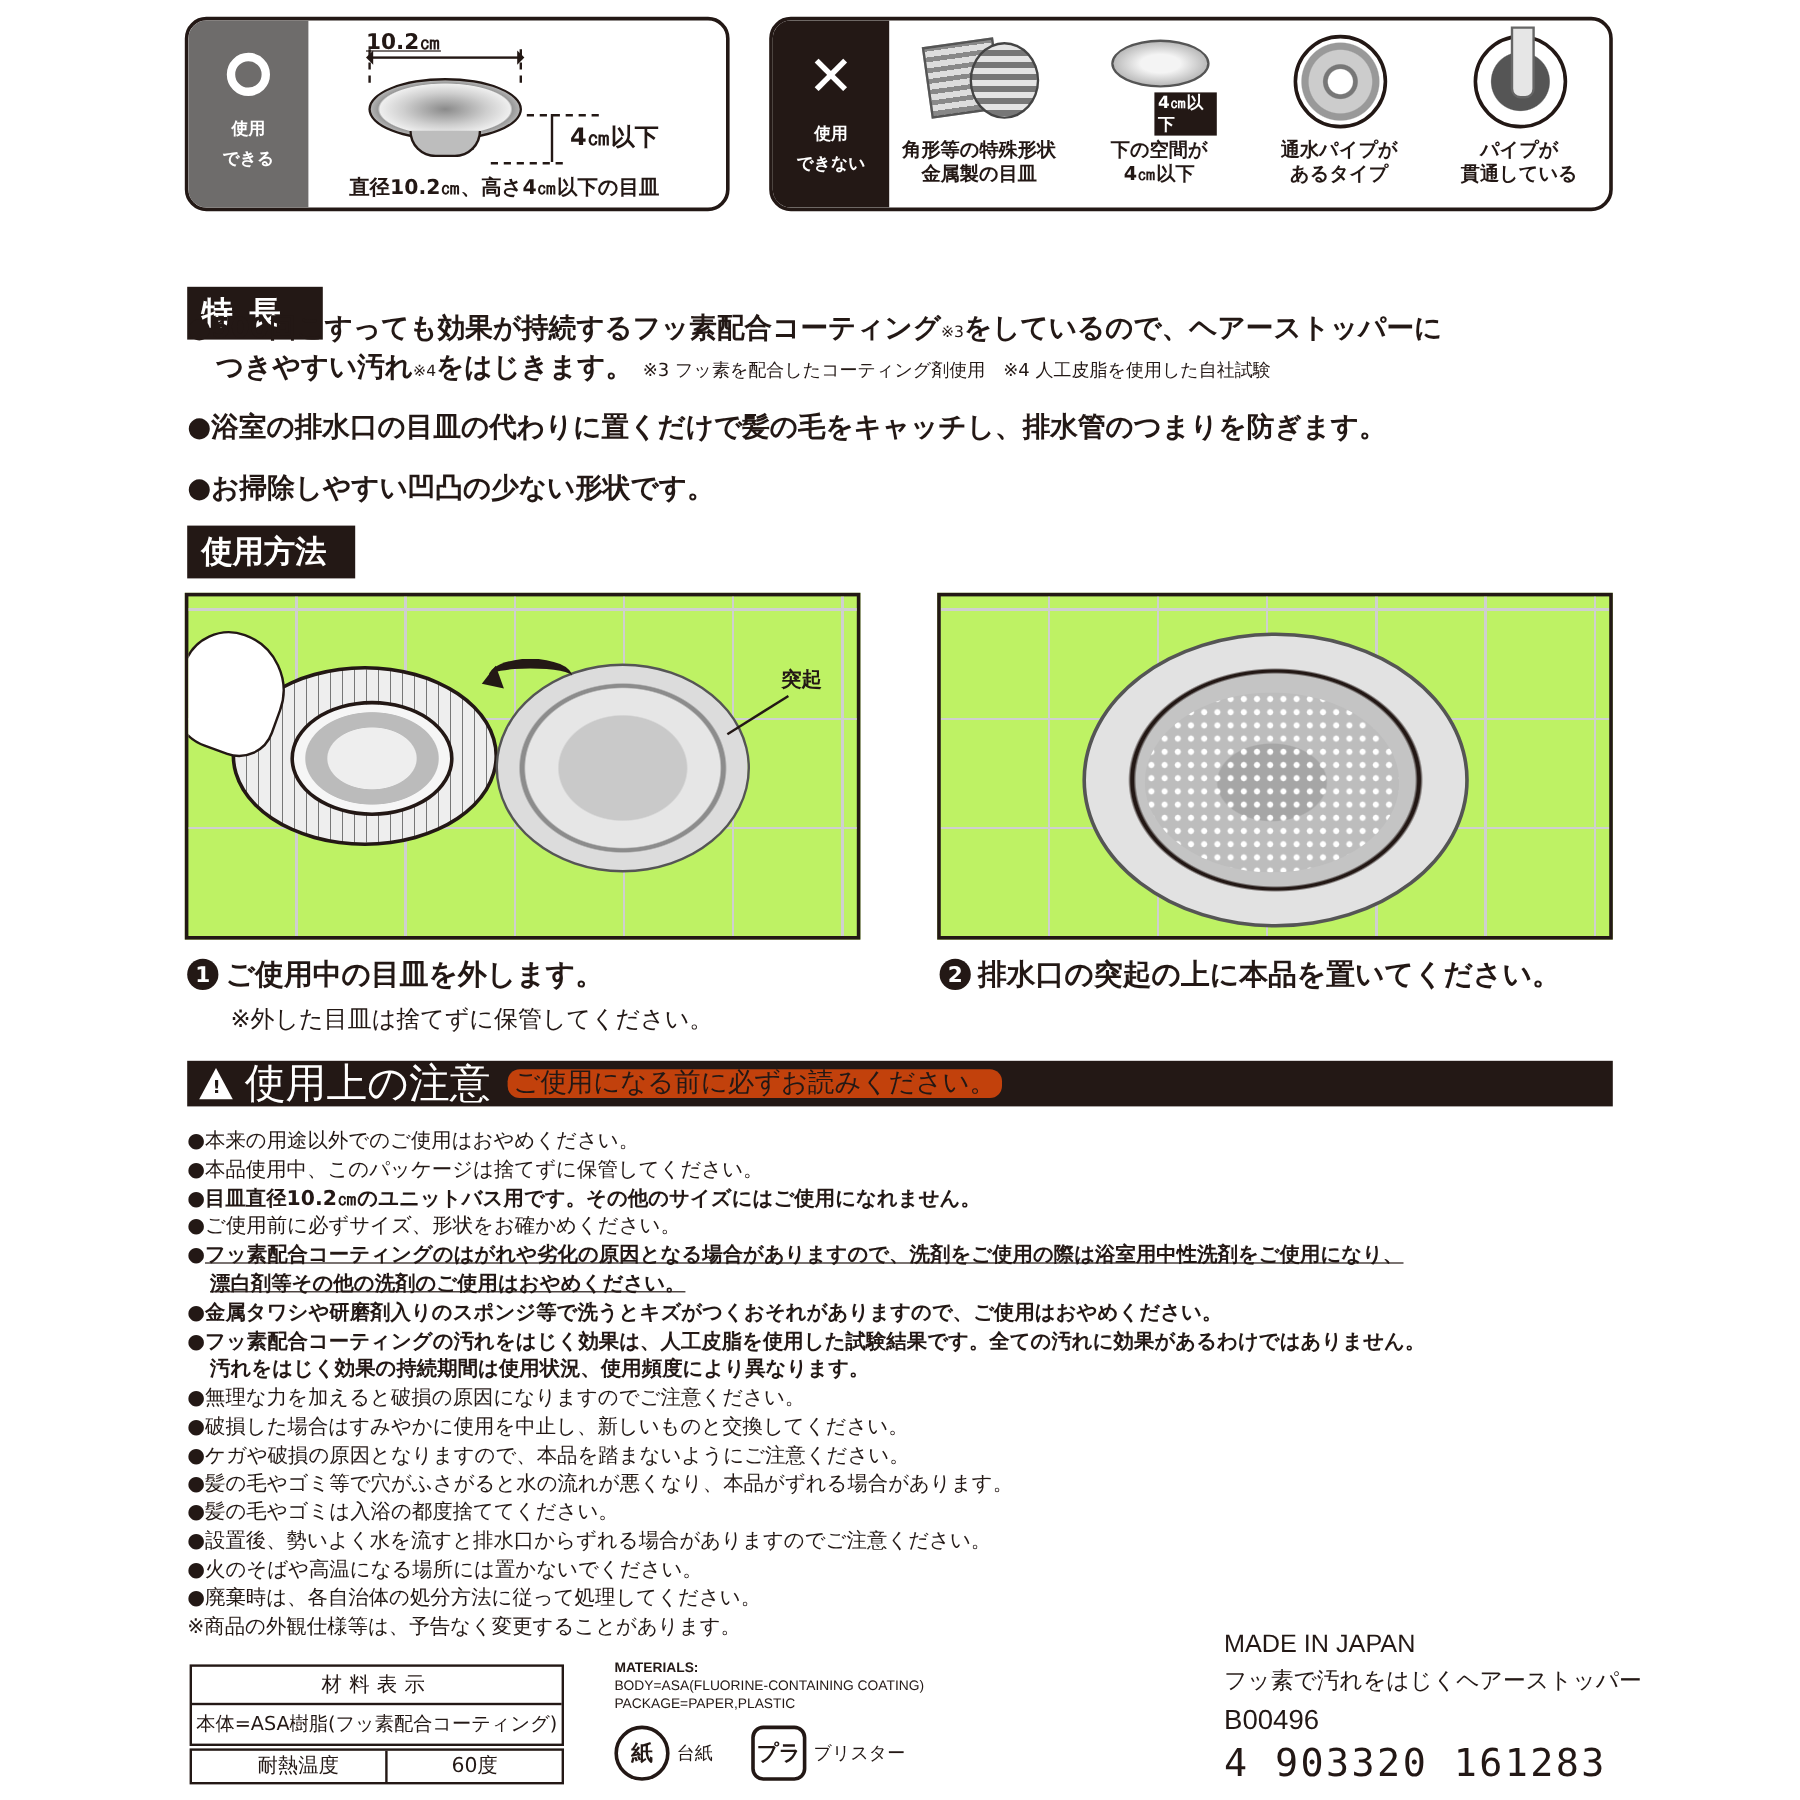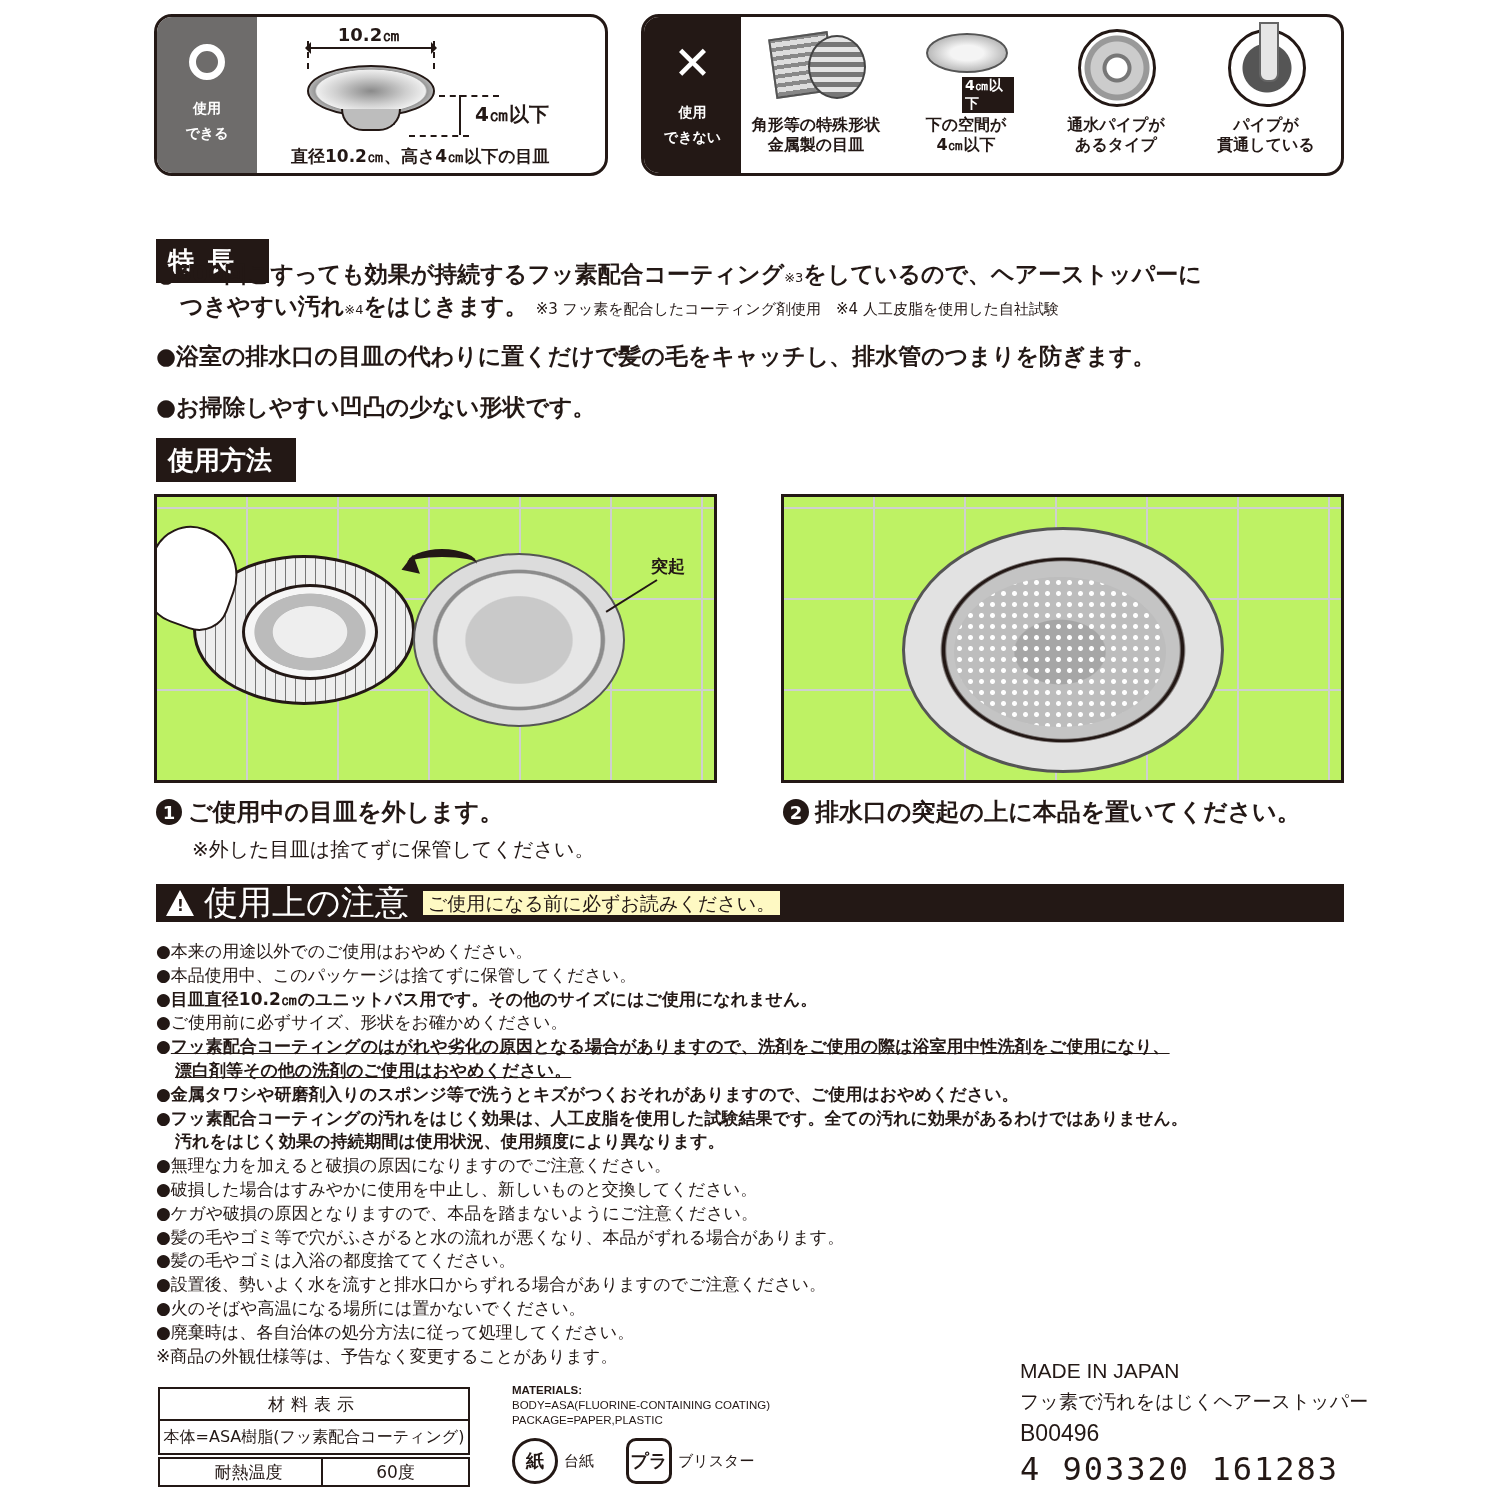--- a/index.html
+++ b/index.html
@@ -17,7 +17,7 @@
   .side .label { font-size: 14px; line-height: 25px; text-align: center; font-weight: bold; }
 
   .ok-body { flex: 1; position: relative; }
-  .ok-body .dim-top { position: absolute; left: 48px; top: 6px; width: 128px; text-align: center; font-size: 18px; font-weight: bold; }
+  .ok-body .dim-top { position: absolute; left: 48px; top: 6px; width: 128px; text-align: left; font-size: 18px; font-weight: bold; text-decoration: underline; }
   .ok-body .dim-line { position: absolute; left: 52px; top: 30px; width: 124px; height: 2px; background: #231815; }
   .ok-body .dim-line::before, .ok-body .dim-line::after { content: ""; position: absolute; top: -5px; border: 6px solid transparent; }
   .ok-body .dim-line::before { left: -4px; border-right-color: #231815; border-left: none; }

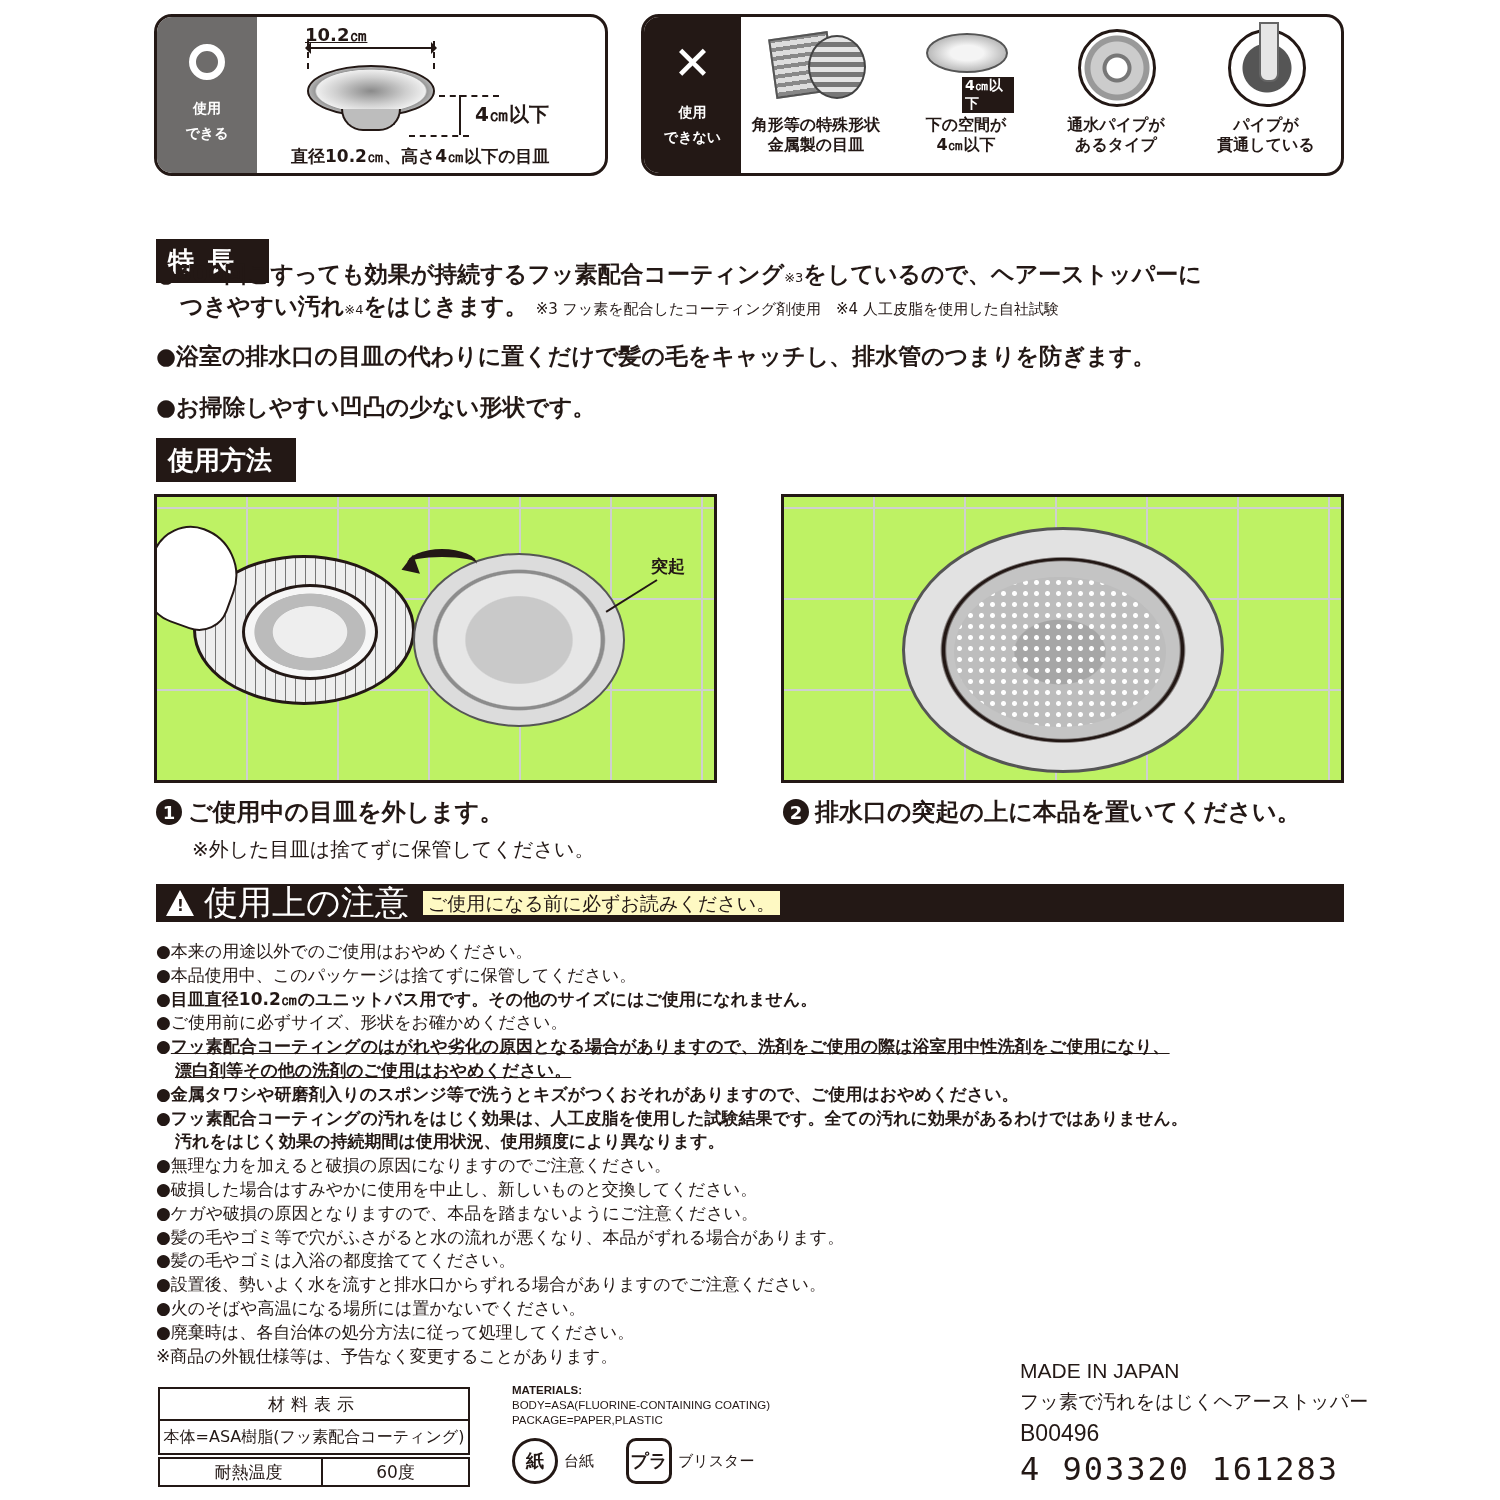--- a/index.html
+++ b/index.html
@@ -83,7 +83,7 @@
   .warn-icon { width: 0; height: 0; border-left: 14px solid transparent; border-right: 14px solid transparent; border-bottom: 26px solid #fff; position: relative; margin-right: 10px; }
   .warn-icon::after { content: "!"; position: absolute; left: -3px; top: 7px; color: #231815; font-size: 15px; font-weight: bold; }
   .caution-title { font-size: 34px; margin-right: 14px; }
-  .caution-sub { background: #fef9c3; color: #231815; font-size: 19px; padding: 0 5px; line-height: 24px; }
+  .caution-sub { background: #c2410c; color: #231815; font-size: 22px; padding: 0 5px; line-height: 24px; border-radius: 10px; }
 
   .cautions { position: absolute; left: 156px; top: 940px; width: 1190px; font-size: 17px; line-height: 23.8px; }
   .cautions .c-item { white-space: nowrap; }

